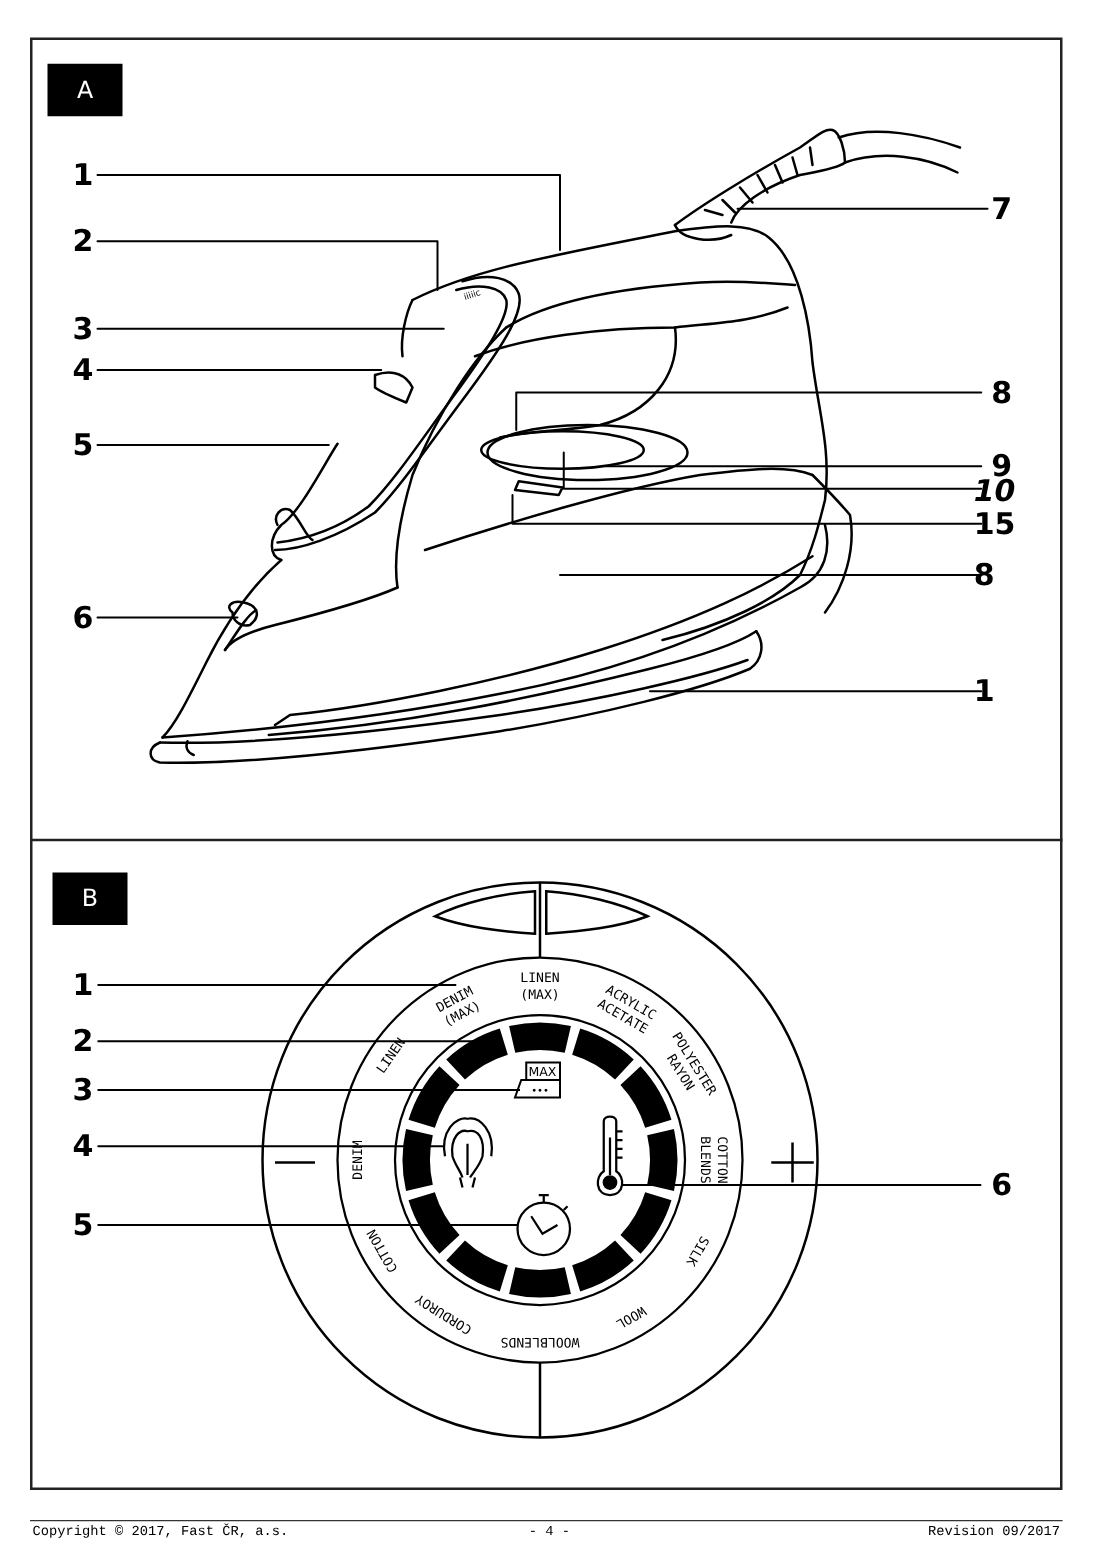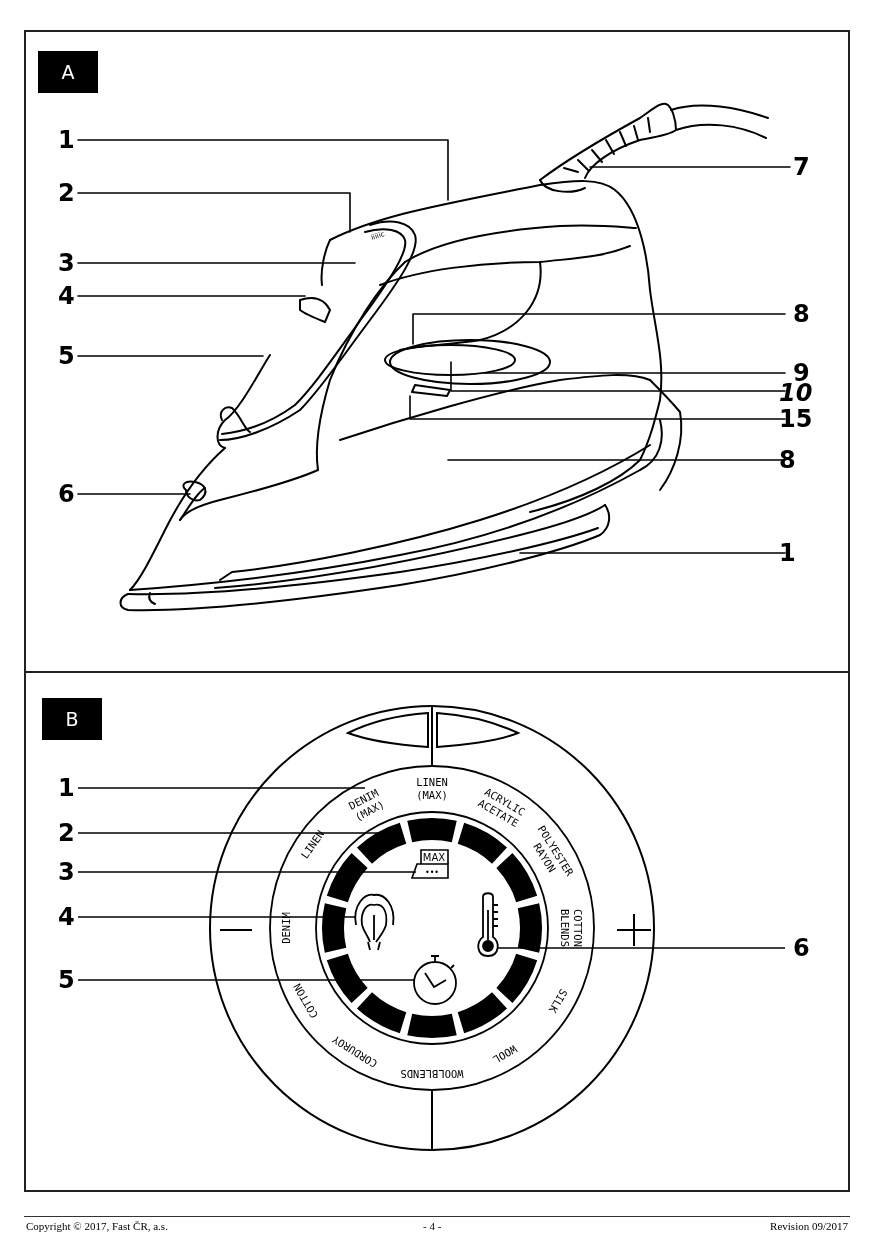--- a/index.html
+++ b/index.html
@@ -10,7 +10,7 @@
   .callout { position:absolute; font-family:"DejaVu Sans", sans-serif; font-weight:bold; font-size:24px; line-height:24px; }
   svg.art { position:absolute; left:0; top:0; }
   .footer-rule { position:absolute; left:24px; top:1216px; width:826px; height:1px; background:#333; }
-  .footer { position:absolute; top:1220px; font-size:11px; font-family:Liberation Serif, serif; }
+  .footer { position:absolute; top:1220px; font-size:11px; font-family:Liberation Mono, monospace; }
 </style>
 </head>
 <body>

